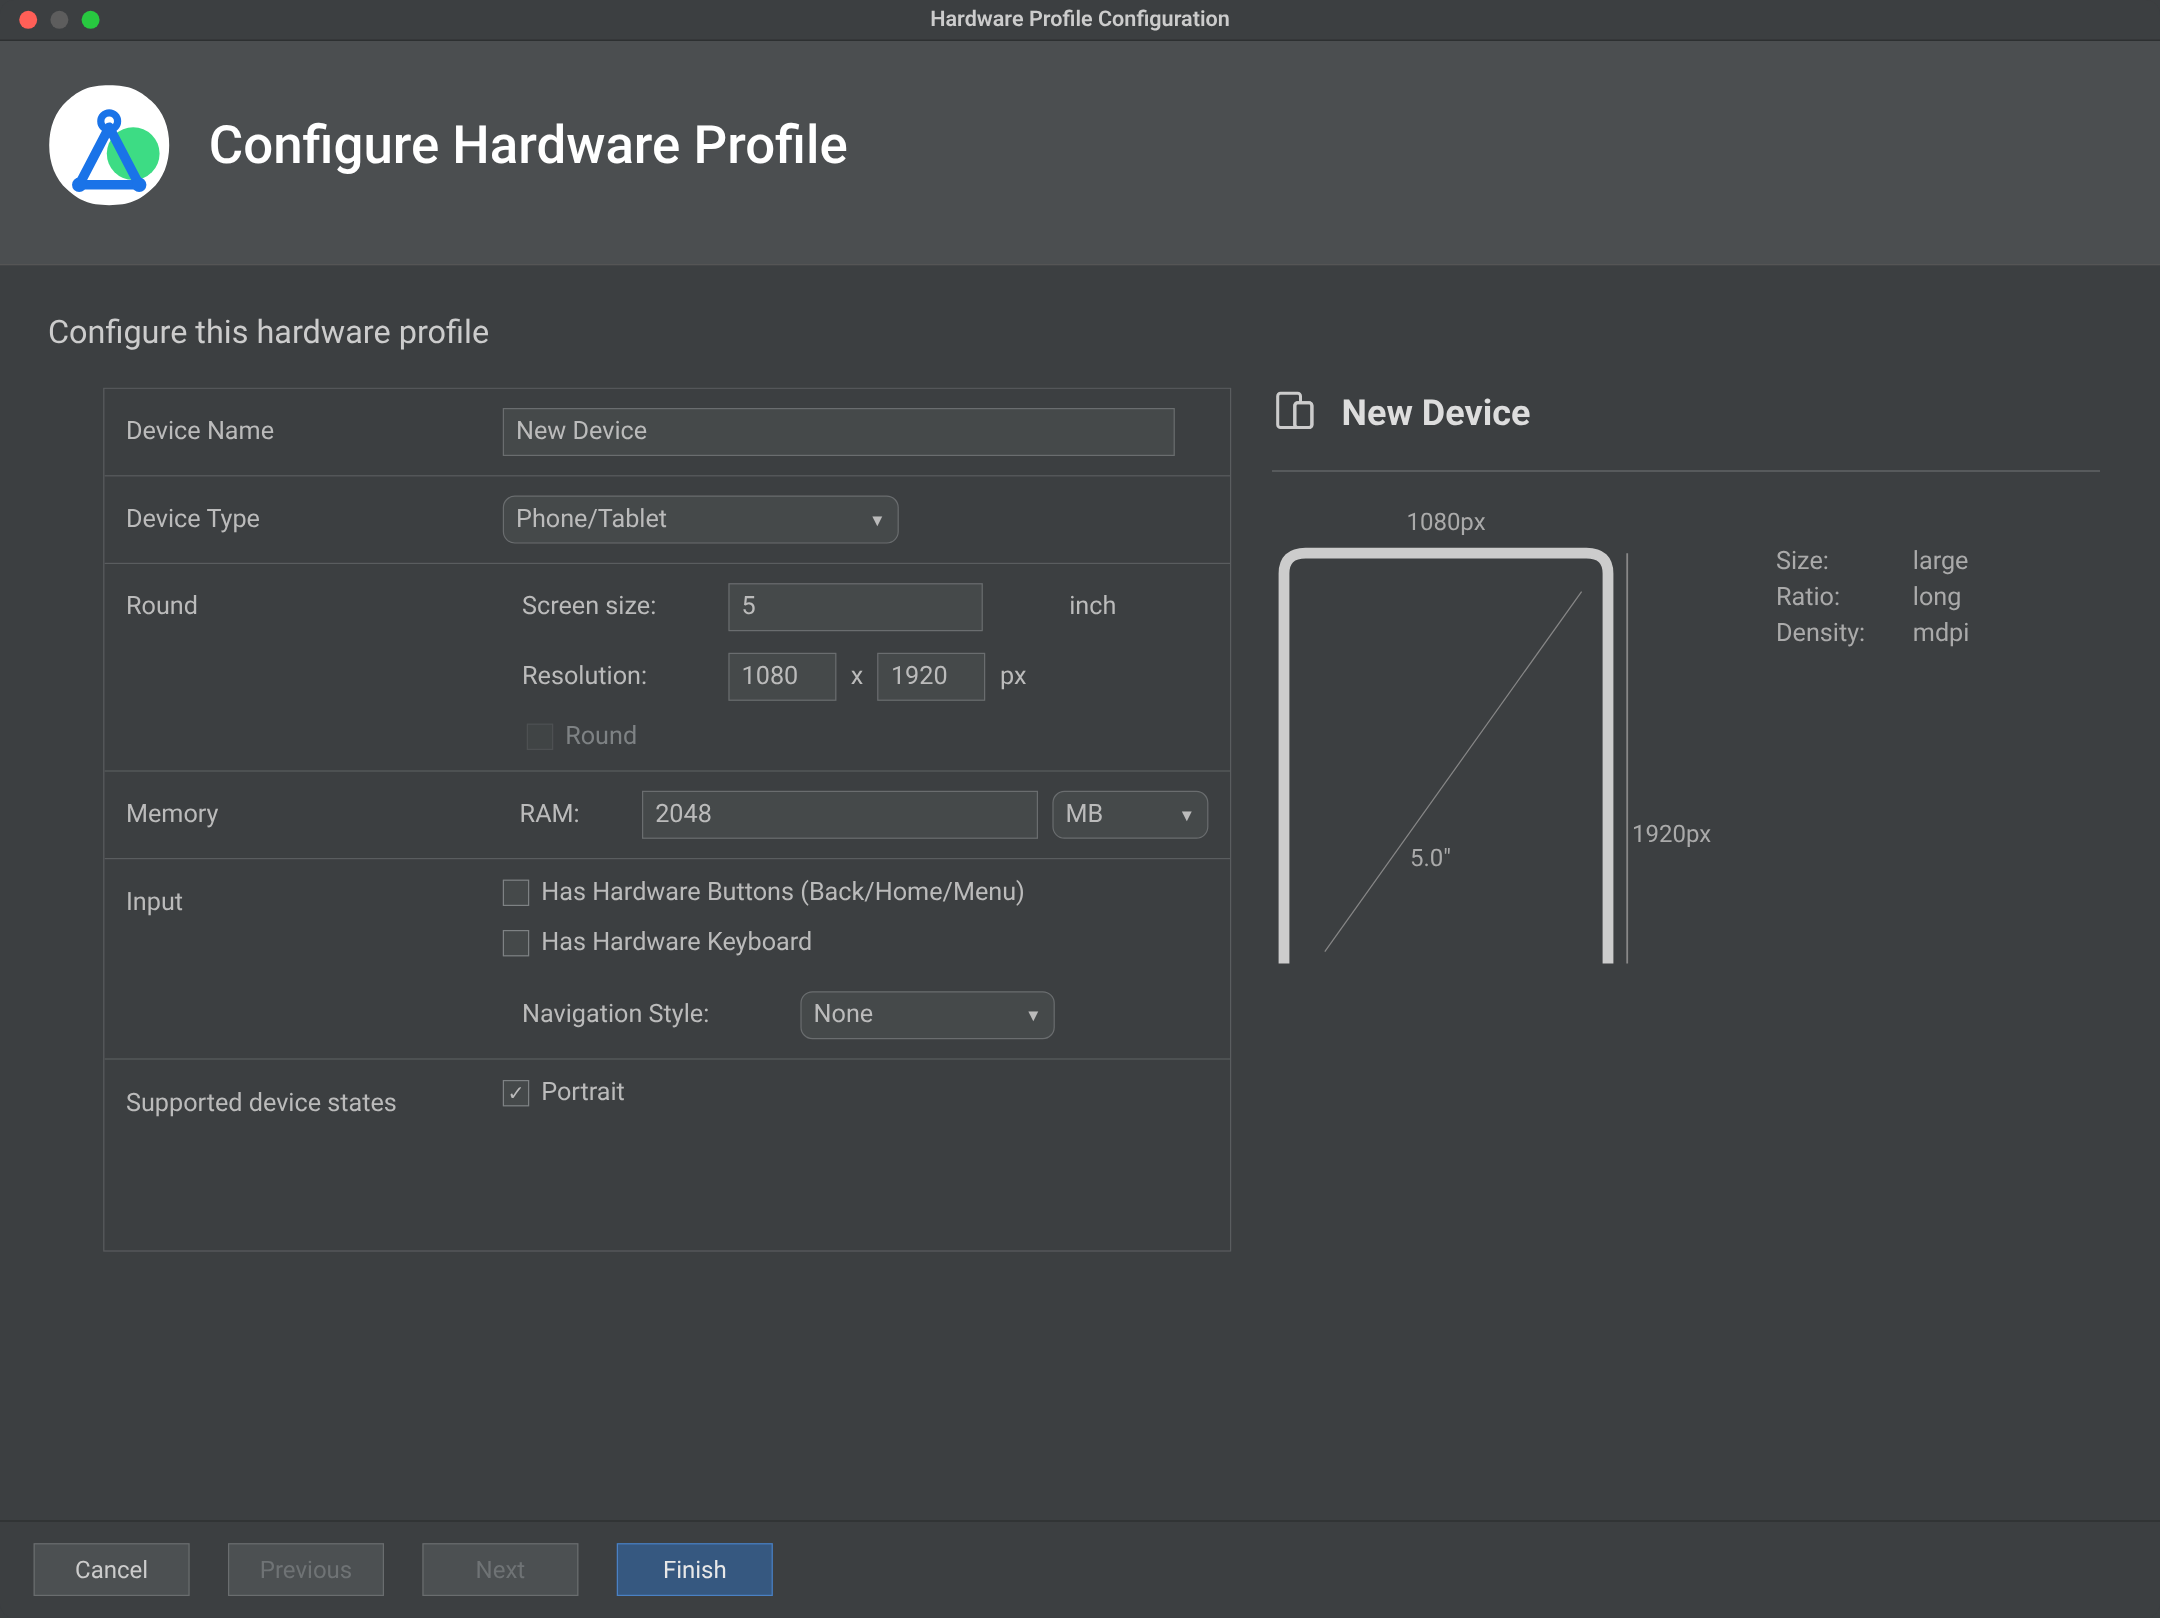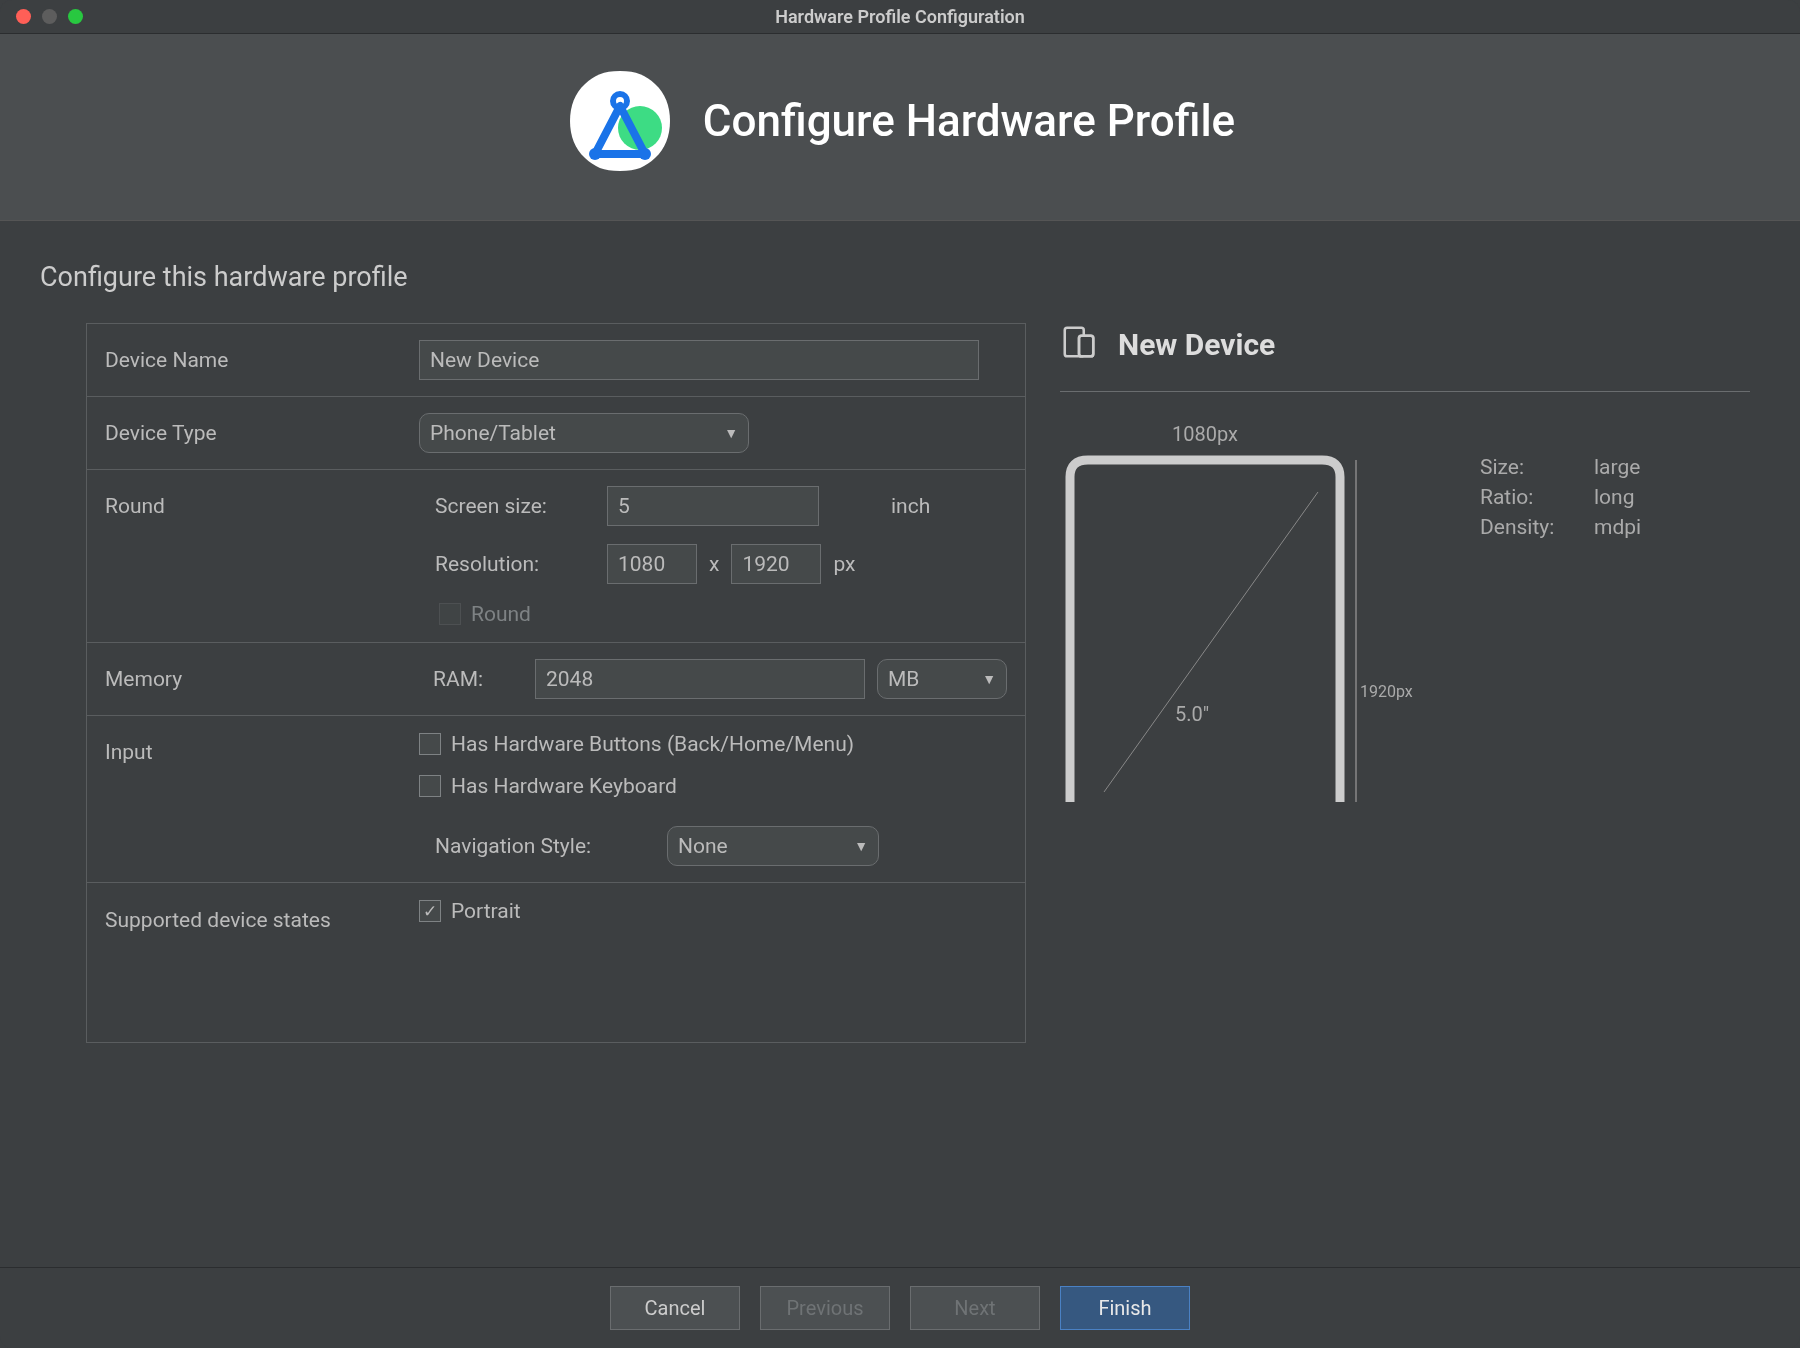--- a/index.html
+++ b/index.html
@@ -55,7 +55,6 @@
     align-items: center;
     gap: 28px;
     border-bottom: 1px solid #555;
-    justify-content: center;
   }
   .logo {
     width: 110px; height: 110px;

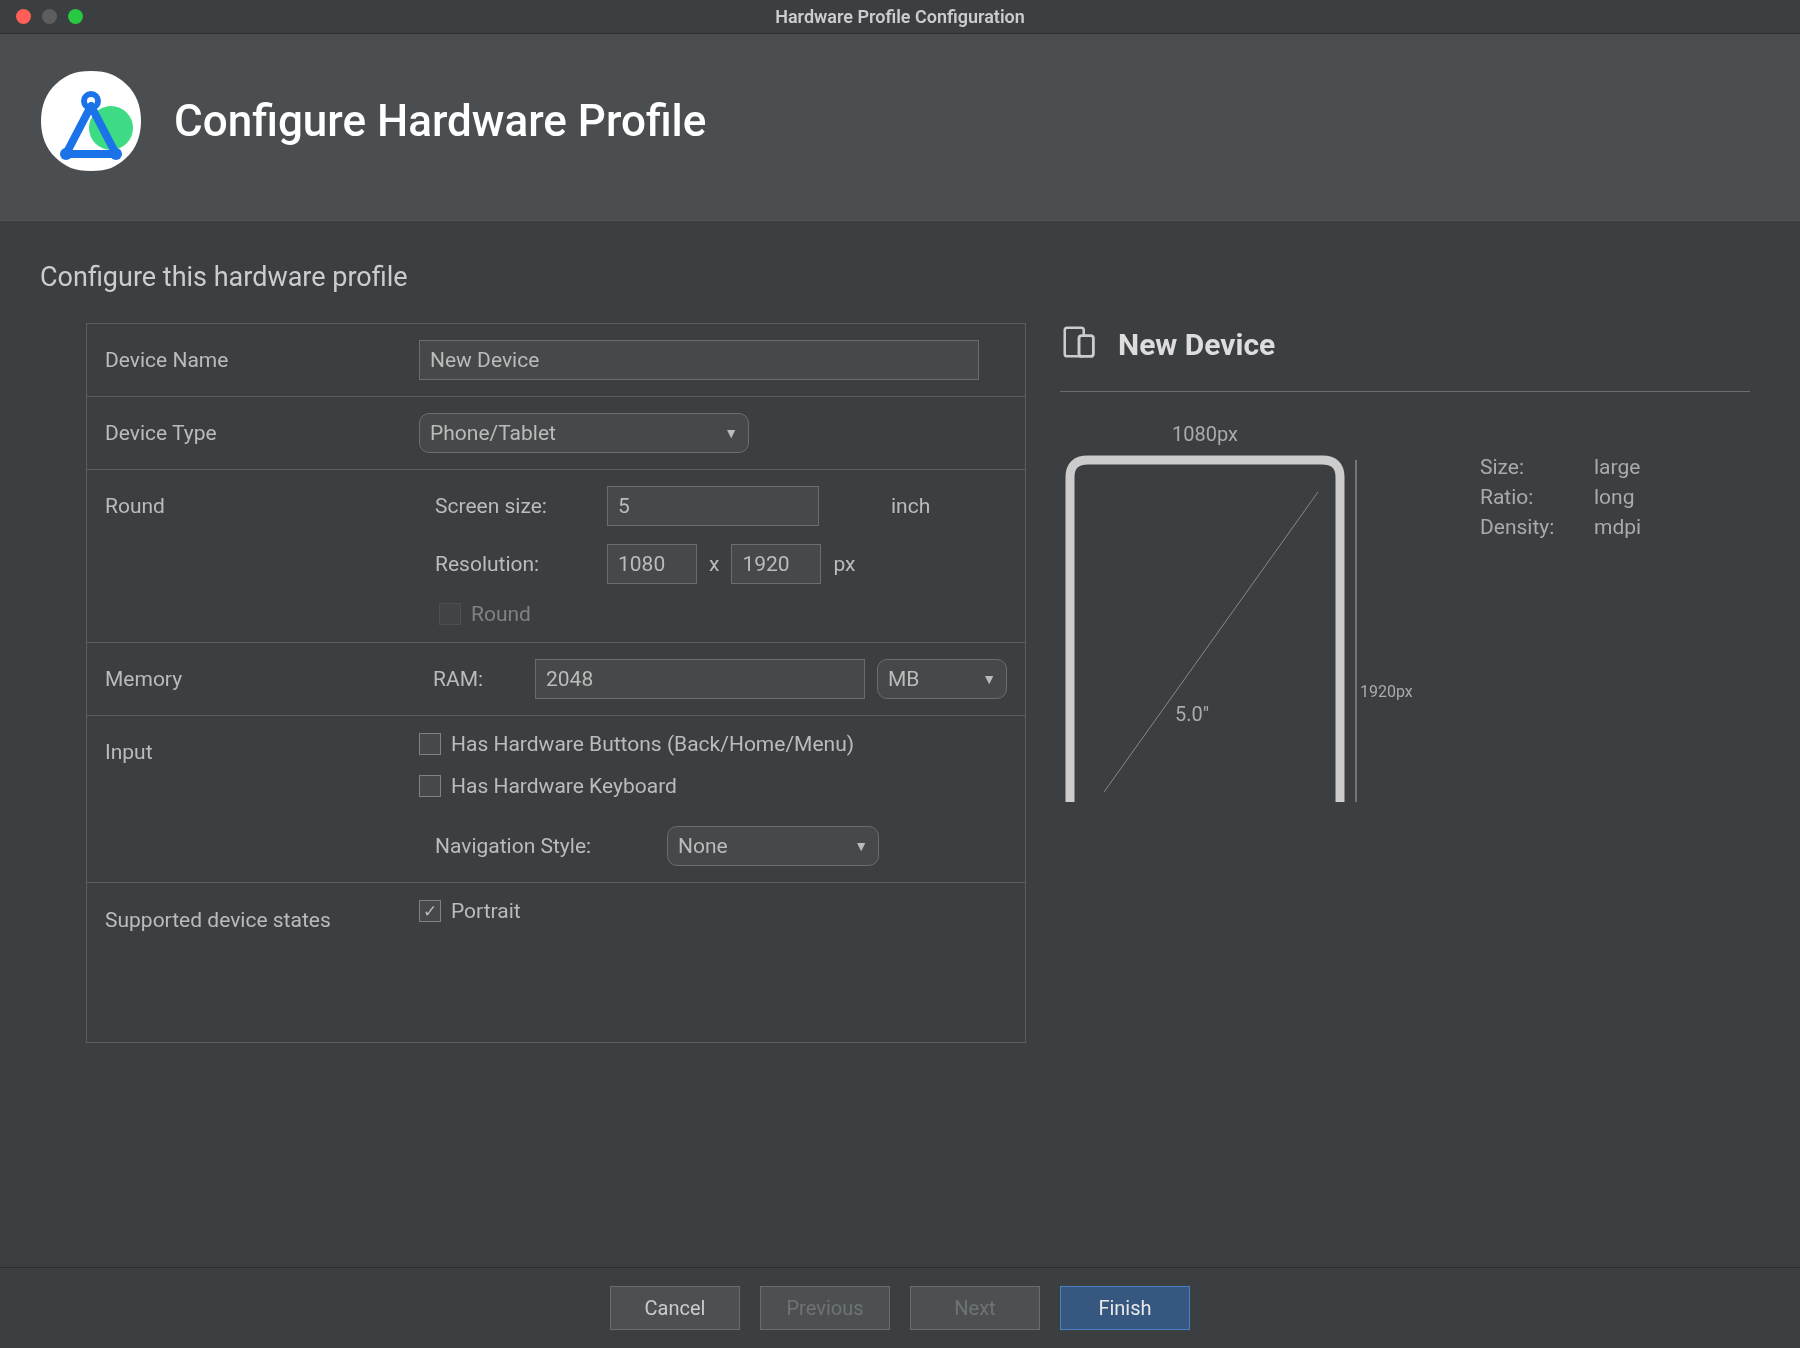--- a/index.html
+++ b/index.html
@@ -201,7 +201,7 @@
     position: absolute;
     left: 300px; top: 230px;
     color: #aaaaaa;
-    font-size: 16px;
+    font-size: 20px;
   }
   .device-diag-label {
     position: absolute;

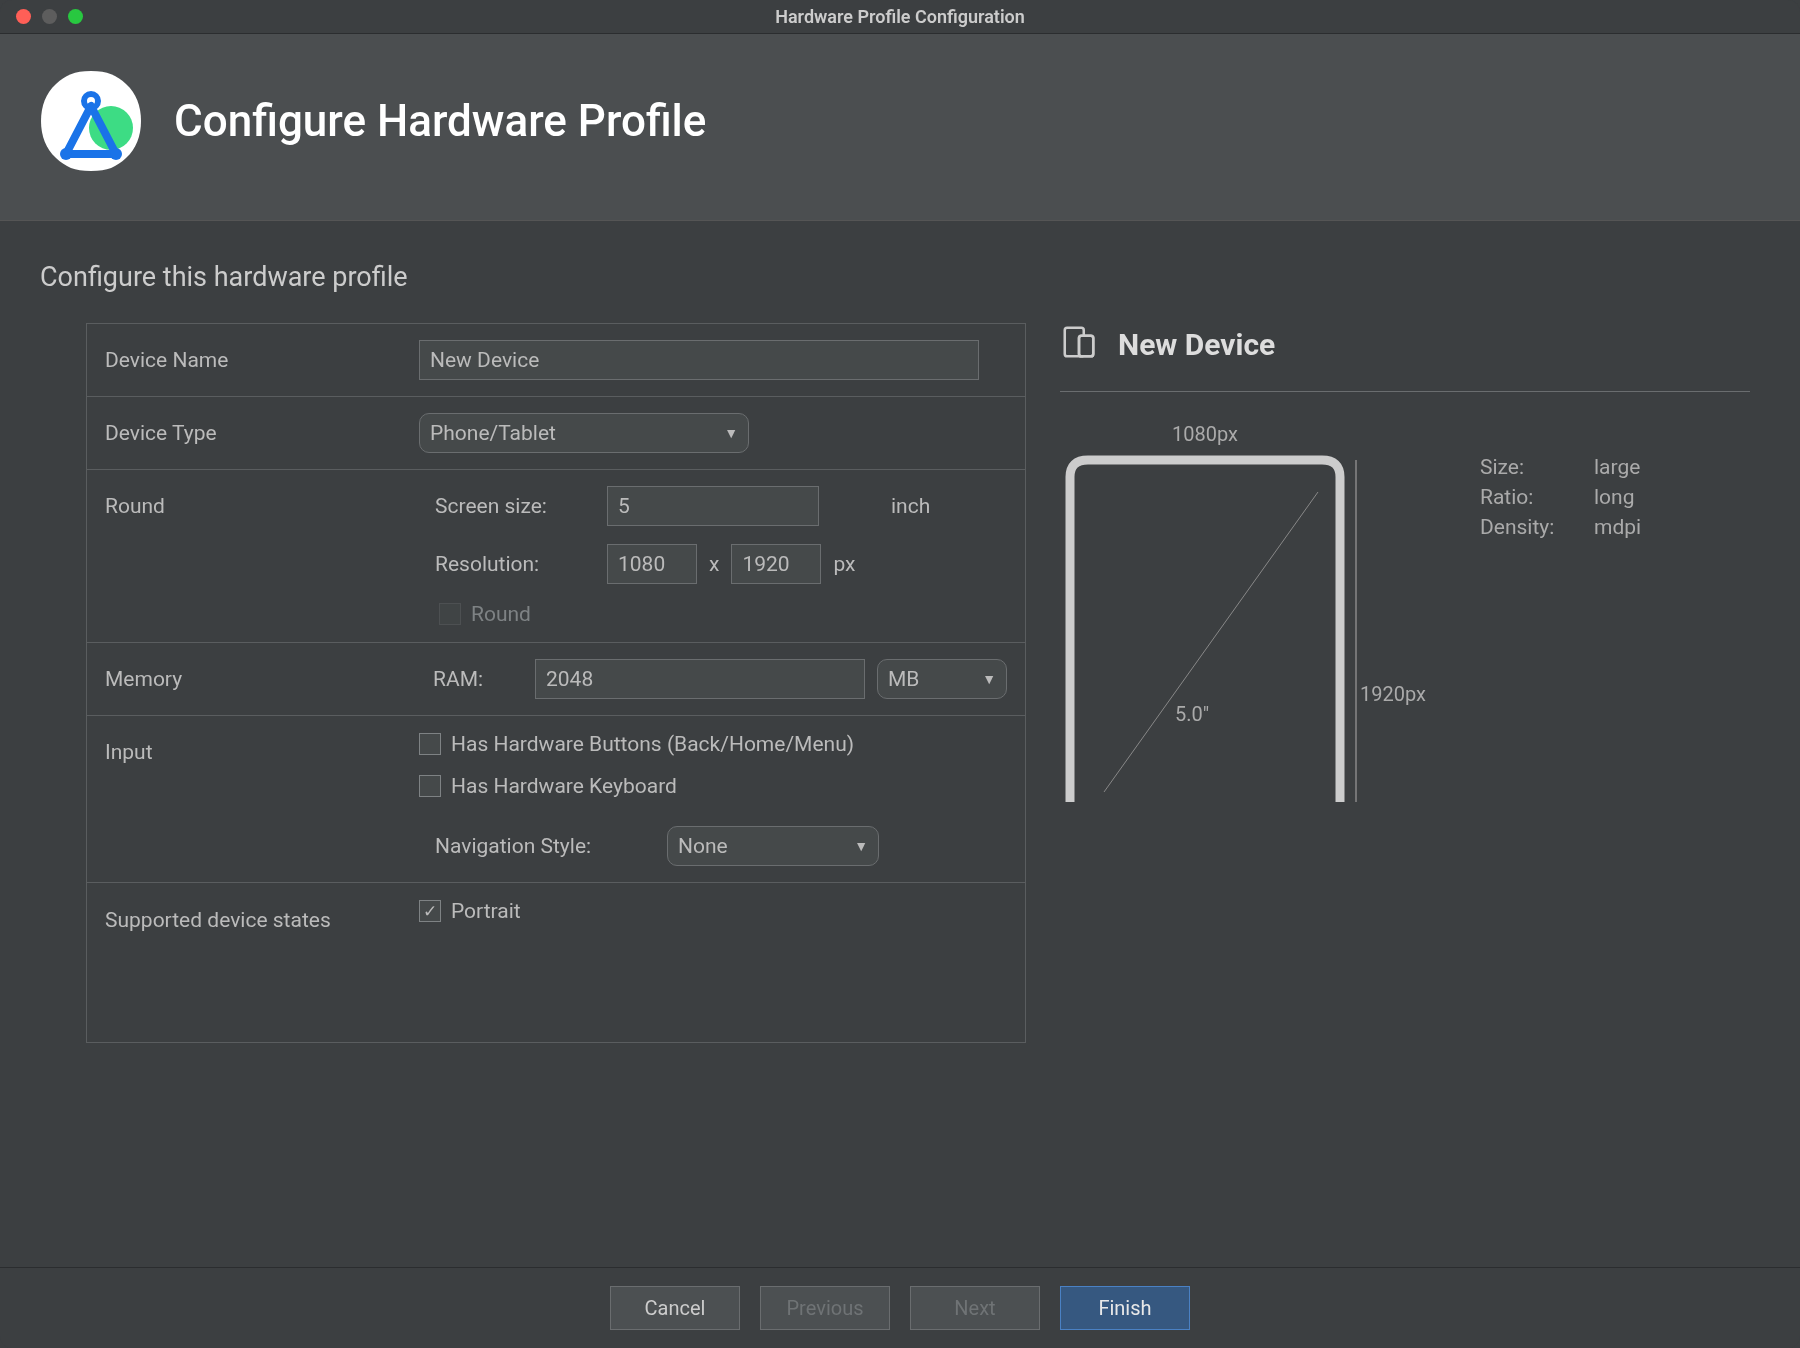--- a/index.html
+++ b/index.html
@@ -219,10 +219,10 @@
   
   .footer {
     border-top: 1px solid #2b2d2f;
-    padding: 18px 12px;
-    display: flex;
-    justify-content: center;
-    gap: 20px;
+    padding: 18px 28px;
+    display: flex;
+    justify-content: flex-start;
+    gap: 32px;
     background: #3c3f41;
   }
   .btn {

